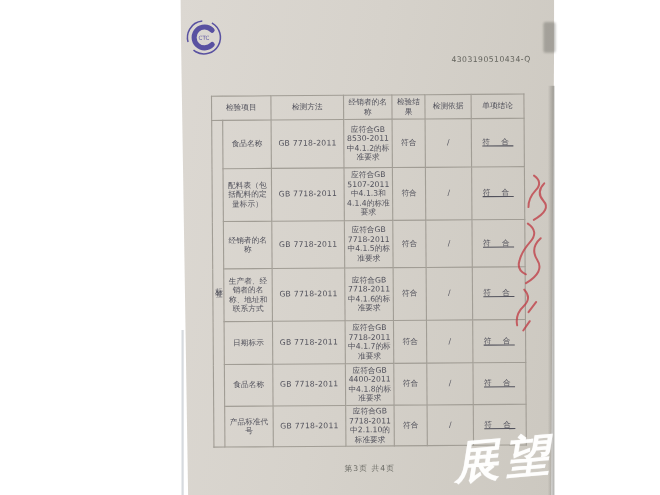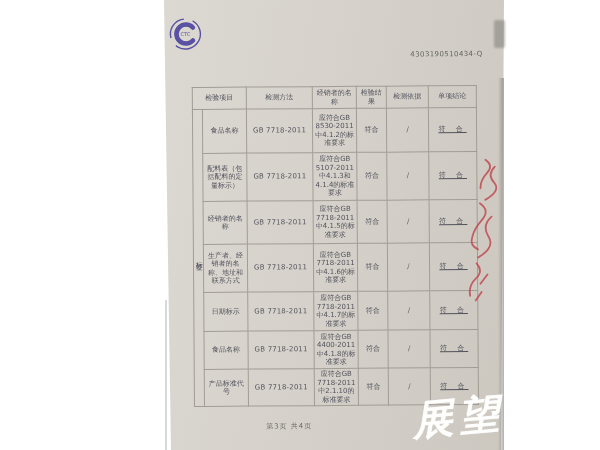--- a/index.html
+++ b/index.html
@@ -35,7 +35,7 @@
   td.basis{font-size:7px;}
   td.conclusion{font-size:7px;letter-spacing:4px;text-decoration:underline;}
   
-  .footer{position:absolute;left:230px;top:421px;width:140px;
+  .footer{position:absolute;left:230px;top:421px;width:140px;text-align:center;
           color:#6b6b65;font-size:7px;letter-spacing:1px;}
   
   .red-scribble{position:absolute;left:434px;top:156px;width:34px;height:150px;}

